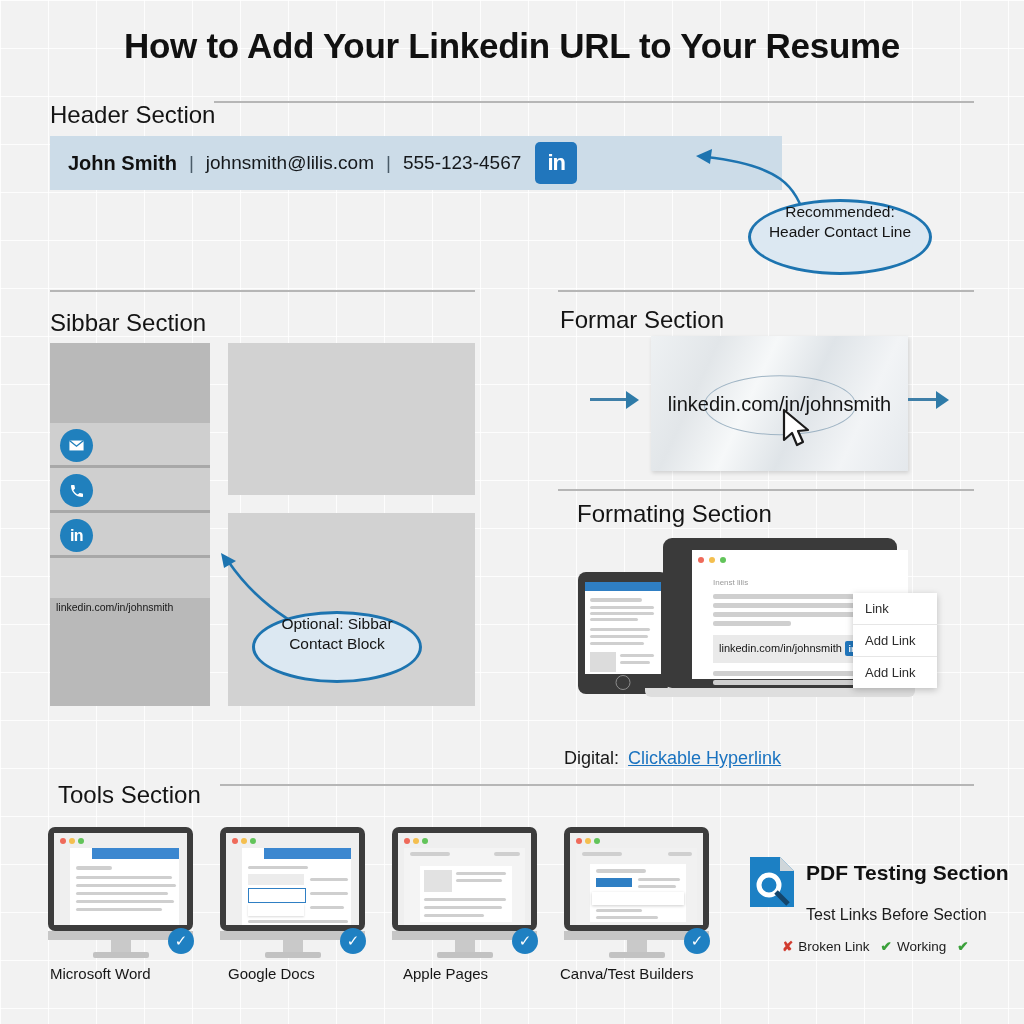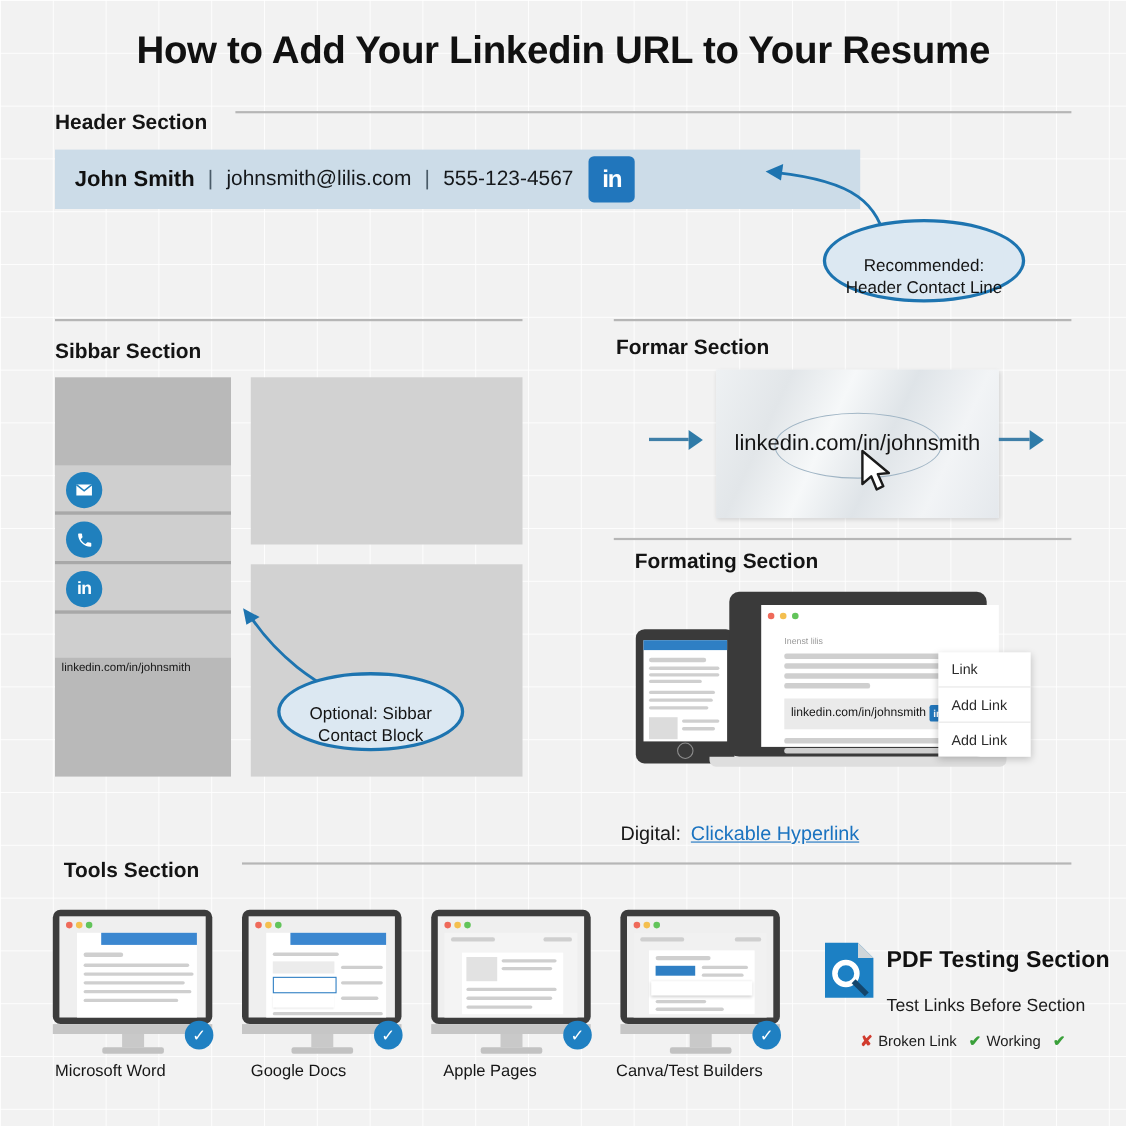--- a/index.html
+++ b/index.html
@@ -22,7 +22,7 @@
   }
 
   
-  .sec-head{font-size:19px;font-weight:bold;color:#141414;white-space:nowrap;}
+  .sec-head{font-size:24px;font-weight:normal;color:#141414;white-space:nowrap;}
   .rule{height:2px;background:#b6b6b6;}
 
   

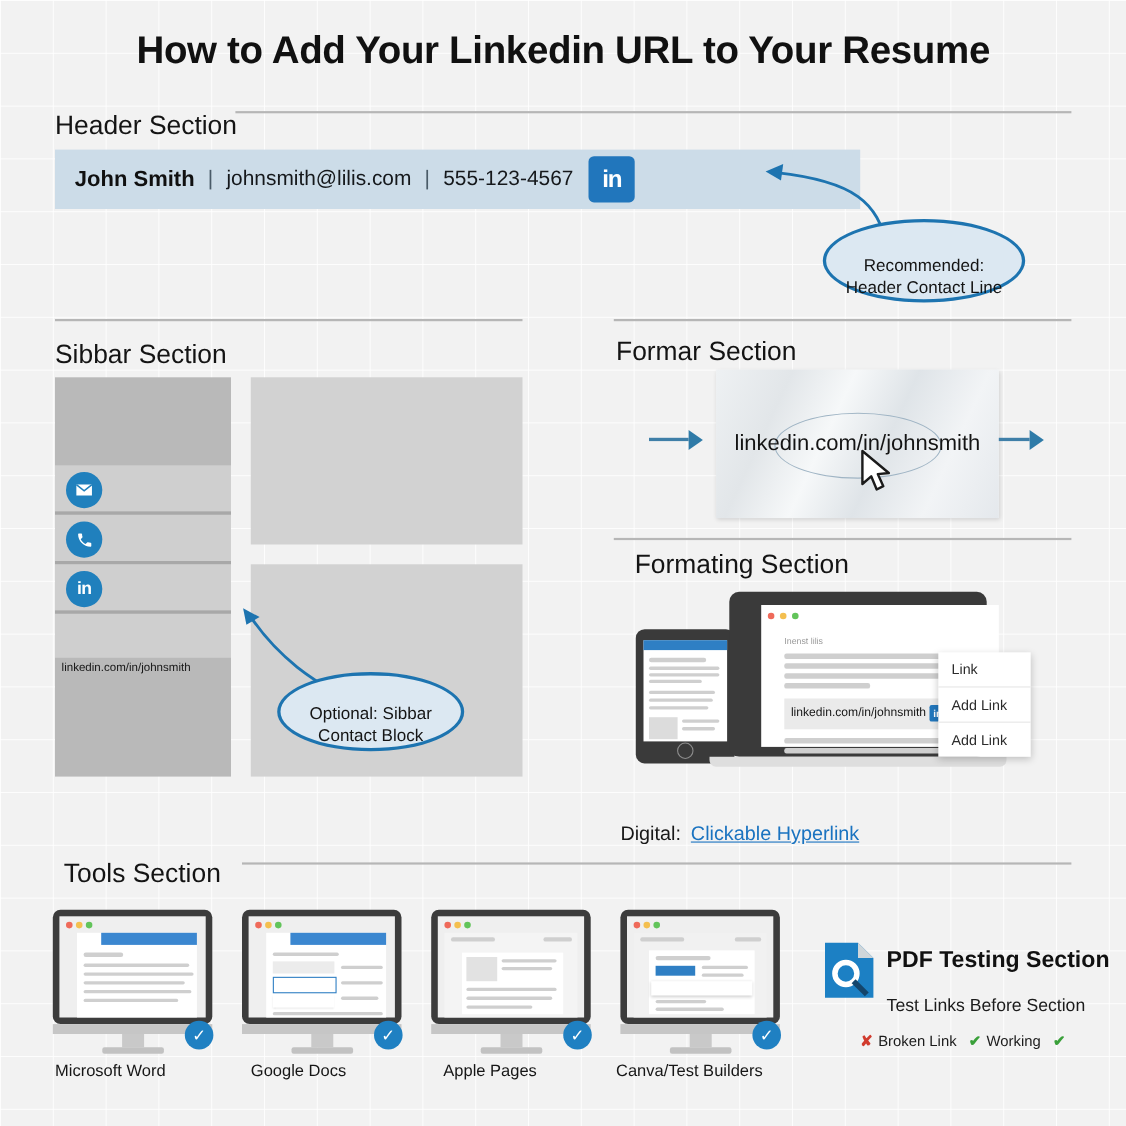--- a/index.html
+++ b/index.html
@@ -43,7 +43,7 @@
   
   .bubble{
     border:3px solid #1d74b0;border-radius:50%;
-    background:#dce8f2;display:flex;align-items:flex-end;justify-content:center;
+    background:#dce8f2;display:flex;align-items:flex-start;justify-content:center;
     text-align:center;font-size:15.5px;line-height:1.28;color:#141414;
   }
 

